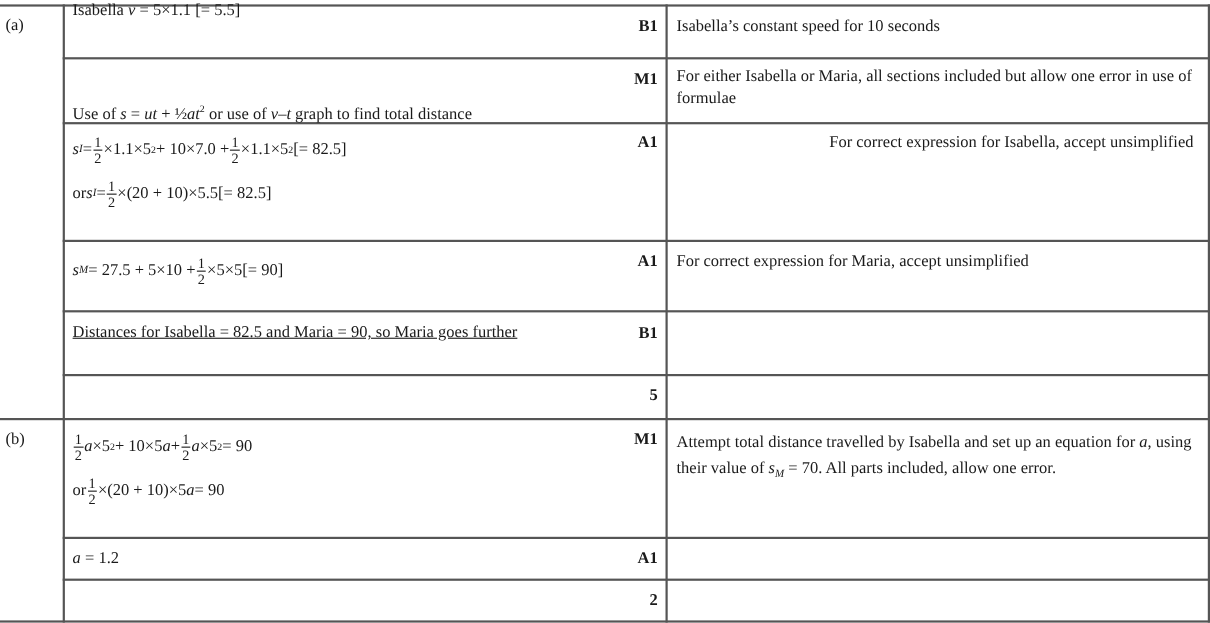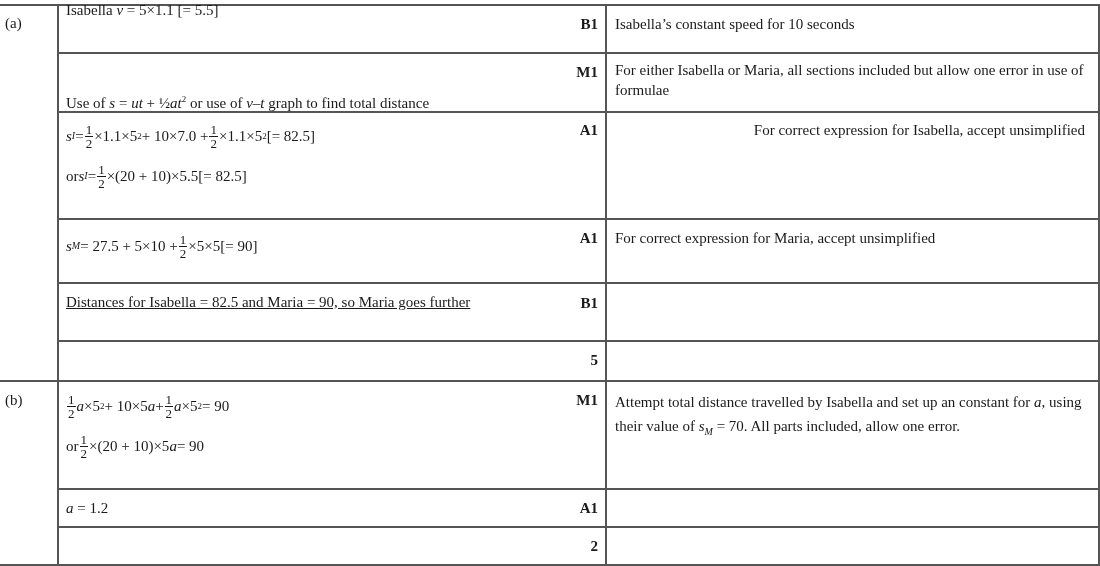--- a/index.html
+++ b/index.html
@@ -142,7 +142,7 @@
 </div>
 <div class="cell mark" style="top:390px;">M1</div>
 <div class="cell guid" style="top:390px;line-height:24px;">
-  <span>Attempt total distance travelled by Isabella and set up an constant for </span><i>a</i><span>, using their value of </span><i>s</i><sub>M</sub><span> = 70.  All parts included, allow one error.</span>
+  <span>Attempt total distance travelled by Isabella and set up an equation for </span><i>a</i><span>, using their value of </span><i>s</i><sub>M</sub><span> = 70.  All parts included, allow one error.</span>
 </div>
 
 <div class="cell work" style="top:498px;text-align:right;">

